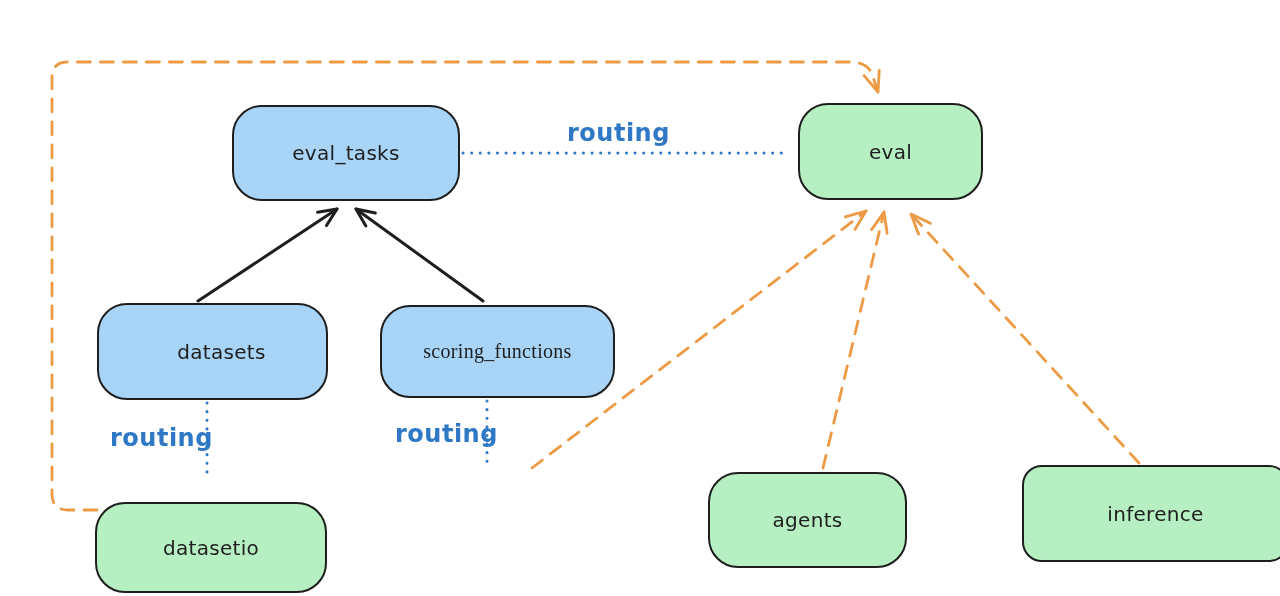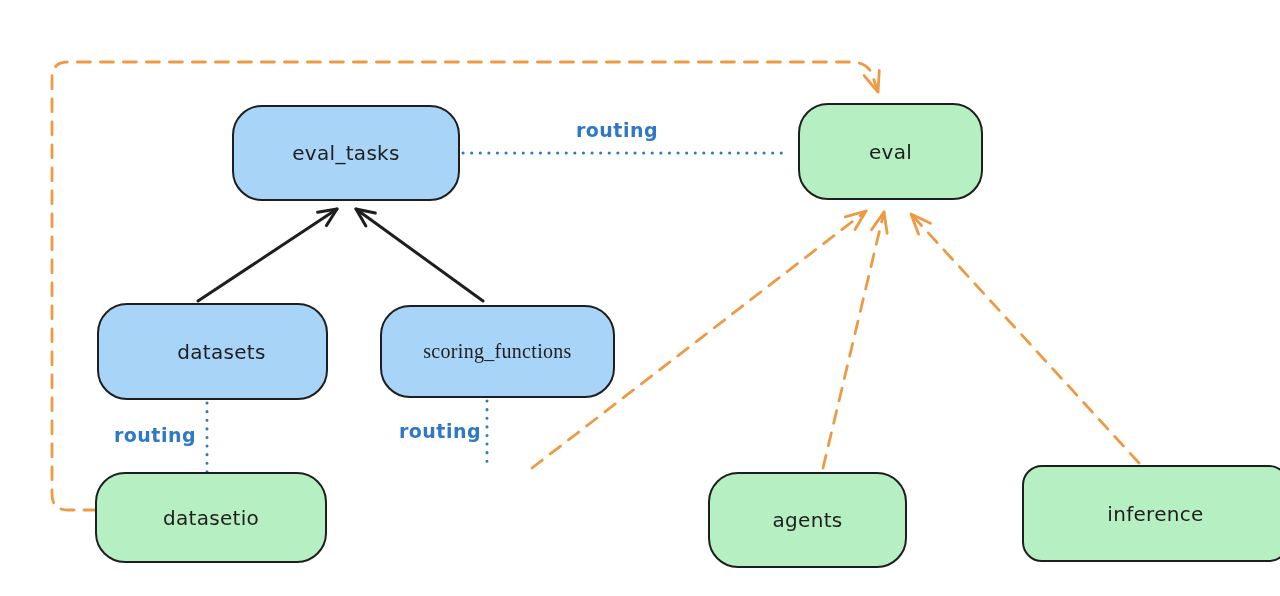--- a/index.html
+++ b/index.html
@@ -47,7 +47,7 @@
 
   .edge-label{
     position:absolute;
-    font-size:19px;font-weight:600;color:var(--blue);
+    font-size:24px;font-weight:600;color:var(--blue);
     text-align:center;letter-spacing:0.5px;
   }
   #lbl-routing-top{left:567px;top:119px;width:100px;}

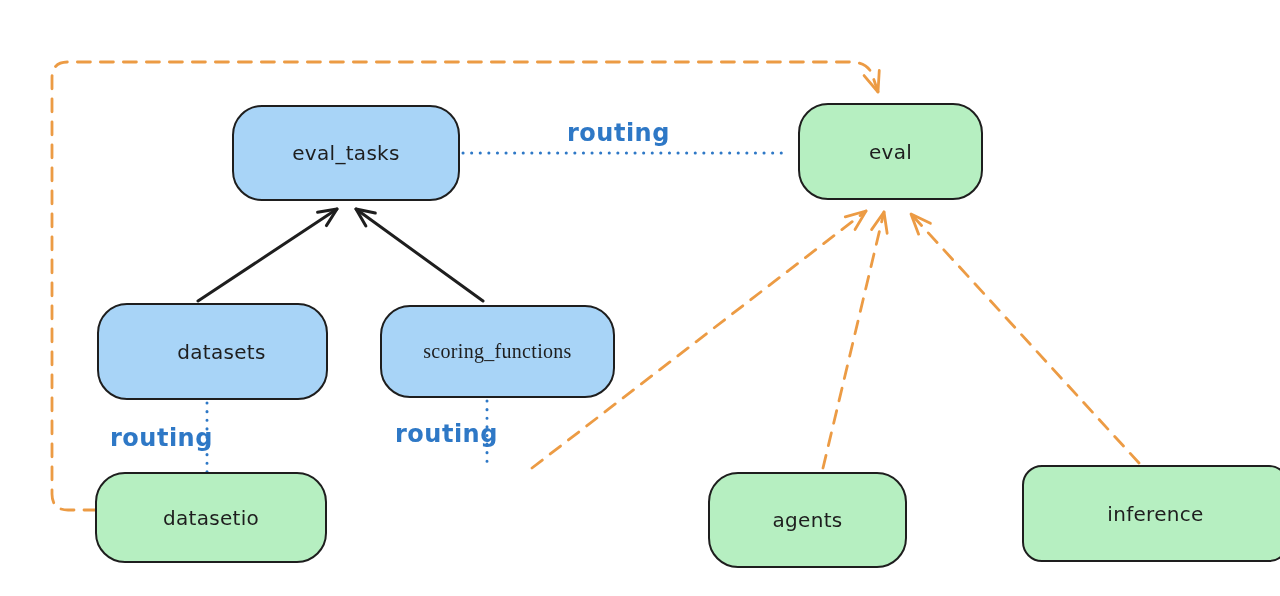--- a/index.html
+++ b/index.html
@@ -40,7 +40,7 @@
   #n-eval{left:798px;top:103px;width:185px;height:97px;align-items:center;}
   #n-datasets{left:97px;top:303px;width:231px;height:97px;padding-left:18px;}
   #n-scoring-functions{left:380px;top:305px;width:235px;height:93px;font-family:Liberation Serif, serif;}
-  #n-datasetio{left:95px;top:472px;width:232px;height:91px;}
+  #n-datasetio{left:95px;top:502px;width:232px;height:91px;}
   #n-scoring{left:385px;top:472px;width:233px;height:95px;}
   #n-agents{left:708px;top:472px;width:199px;height:96px;}
   #n-inference{left:1022px;top:465px;width:267px;height:97px;border-radius:20px;}

